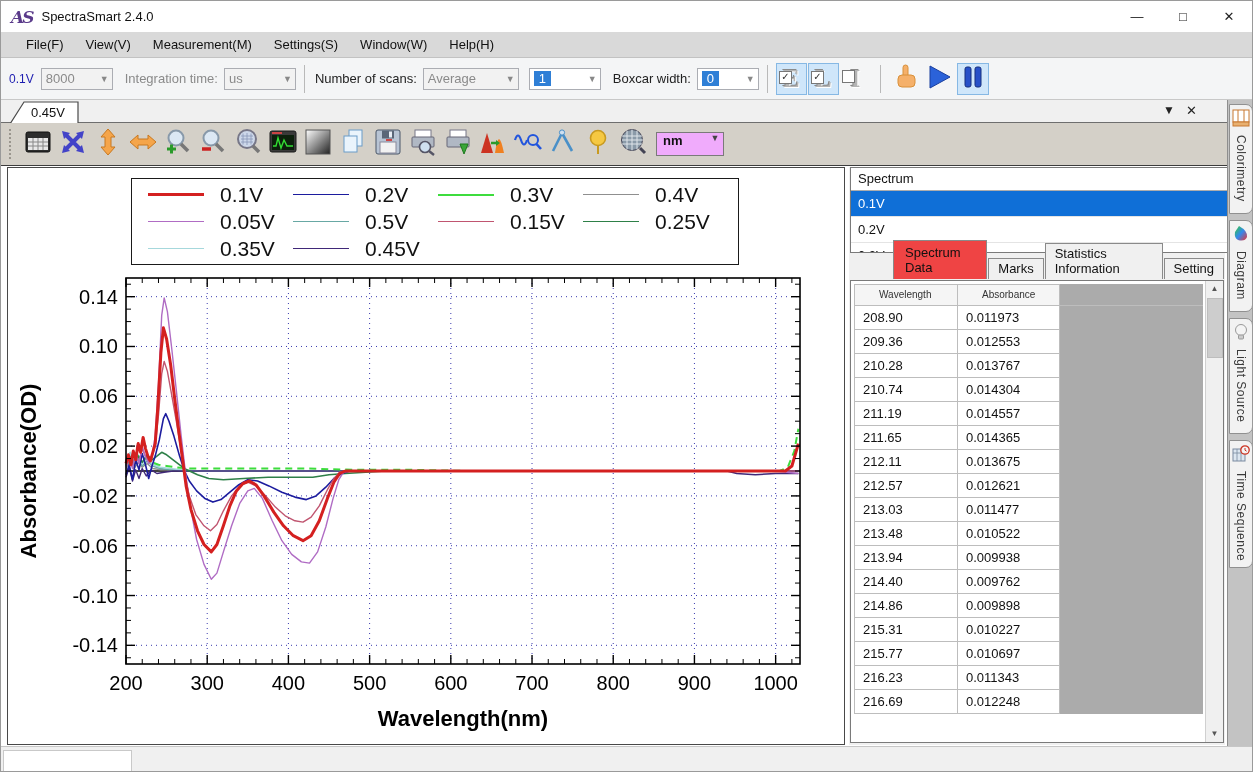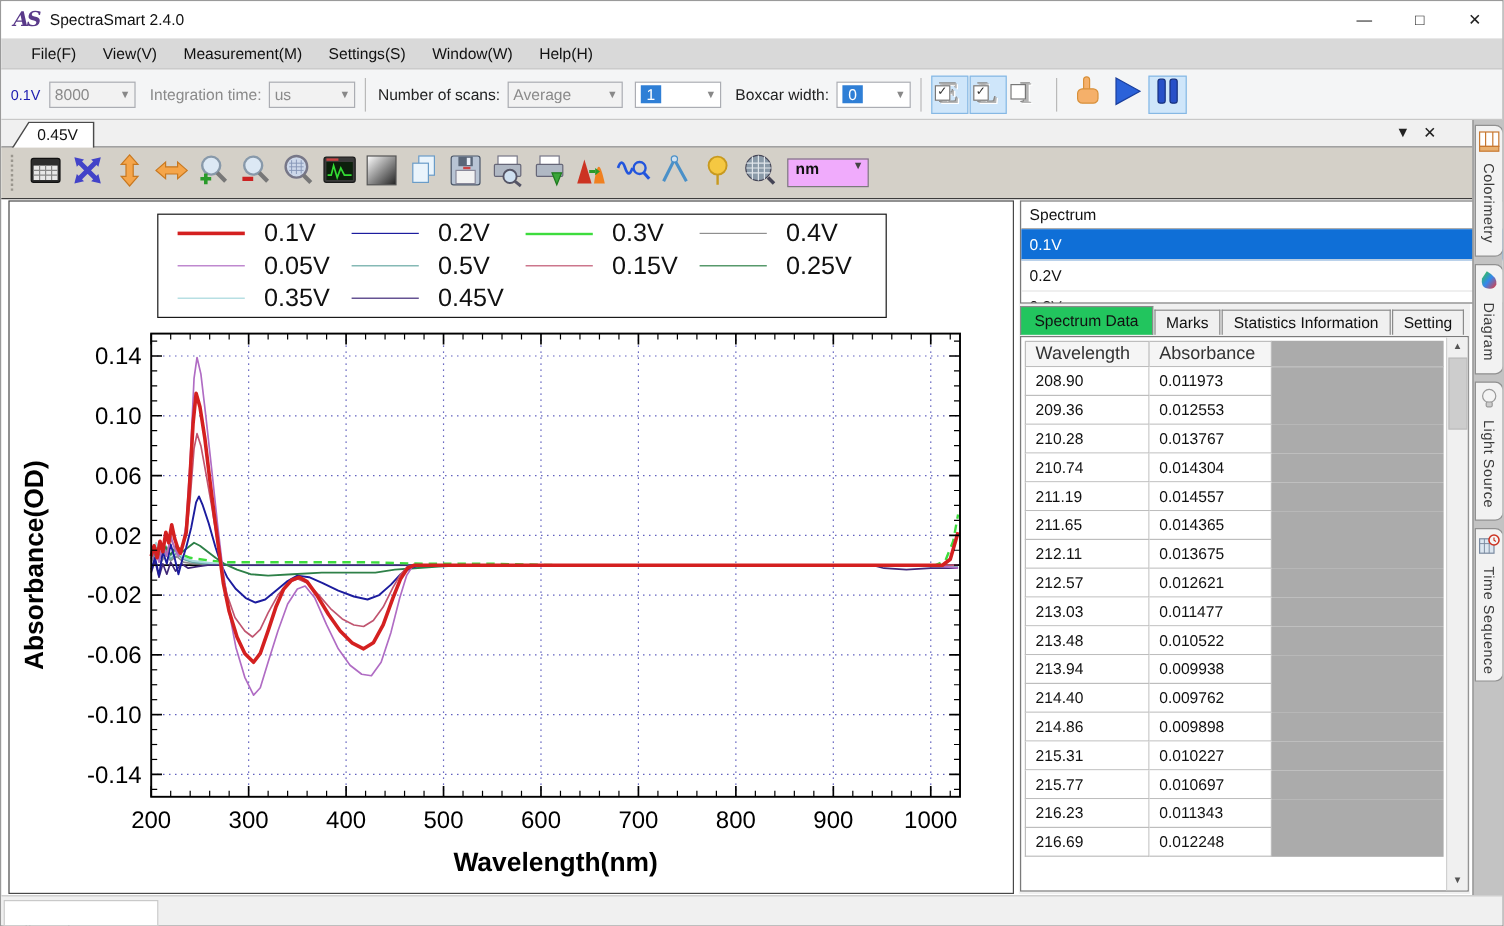--- a/index.html
+++ b/index.html
@@ -79,7 +79,7 @@
   .data-tabs{position:absolute;left:1px;top:88px;height:24px;display:flex;align-items:flex-end;}
   .data-tab{font-size:13px;color:#111;background:#f0f0f0;border:1px solid #8a8a8a;border-bottom:none;
             padding:2px 9px 3px 9px;margin-right:1px;}
-  .data-tab.active{background:#22c55e;padding:4px 11px 4px 11px;position:relative;z-index:2;}
+  .data-tab.active{background:#ef4444;padding:4px 11px 4px 11px;position:relative;z-index:2;margin-left:43px;}
   .data-table{position:absolute;left:1px;top:113px;width:374px;height:463px;background:#fff;
               border:1px solid #7a7a7a;box-sizing:border-box;overflow:hidden;}
   .dt-inner{position:absolute;left:3px;top:3px;right:20px;bottom:3px;display:flex;flex-direction:column;}

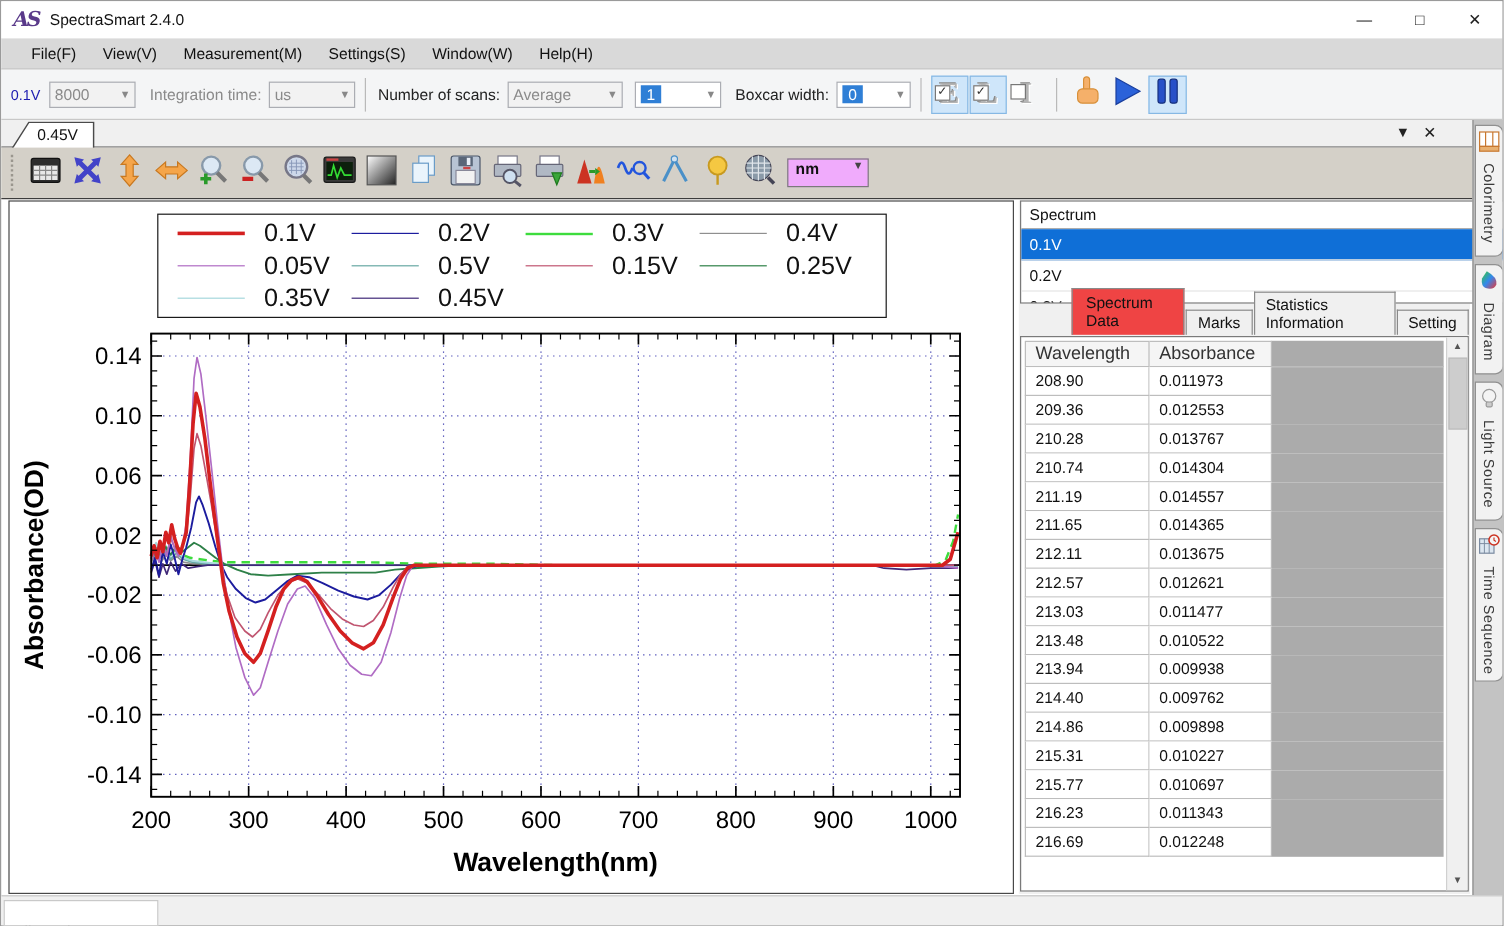--- a/index.html
+++ b/index.html
@@ -84,7 +84,7 @@
               border:1px solid #7a7a7a;box-sizing:border-box;overflow:hidden;}
   .dt-inner{position:absolute;left:3px;top:3px;right:20px;bottom:3px;display:flex;flex-direction:column;}
   .dt-headrow{display:flex;height:22px;flex:0 0 22px;background:#f5f5f5;}
-  .dt-headrow div{font-size:15px;color:#333;border:1px solid #bdbdbd;border-left:none;line-height:20px;padding-left:8px;box-sizing:border-box;}
+  .dt-headrow div{font-size:10px;color:#333;border:1px solid #bdbdbd;border-left:none;line-height:20px;padding-left:24px;box-sizing:border-box;}
   .dt-headrow div:first-child{border-left:1px solid #bdbdbd;}
   .dt-col-w{width:104px;flex:0 0 104px;}
   .dt-col-a{width:102px;flex:0 0 102px;}

